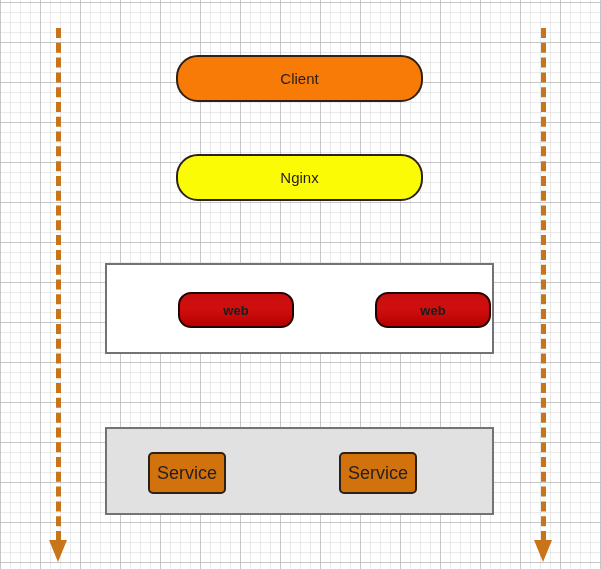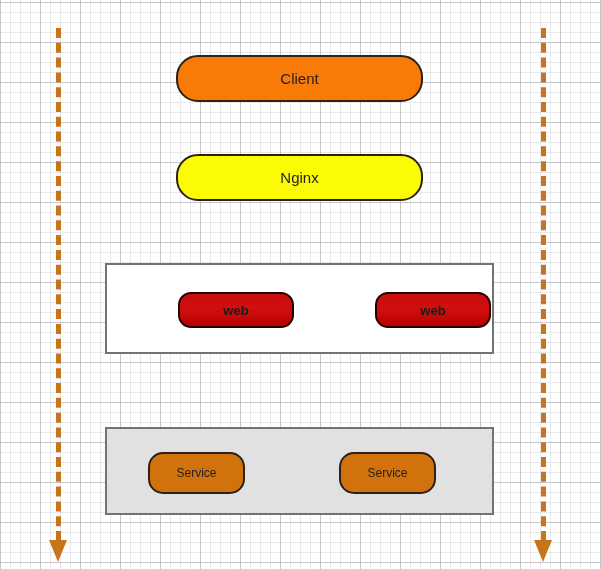--- a/index.html
+++ b/index.html
@@ -129,16 +129,16 @@
   .pill-service {
     position: absolute;
     box-sizing: border-box;
-    width: 97px;
+    width: 78px;
     height: 42px;
     border: 2px solid #2b2118;
-    border-radius: 15px;
+    border-radius: 5px;
     background: #d2720c;
     display: flex;
     align-items: center;
     justify-content: center;
     color: #231f20;
-    font-size: 12px;
+    font-size: 18px;
   }
   .pill-service-1 { left: 148px; top: 452px; }
   .pill-service-2 { left: 339px; top: 452px; }

